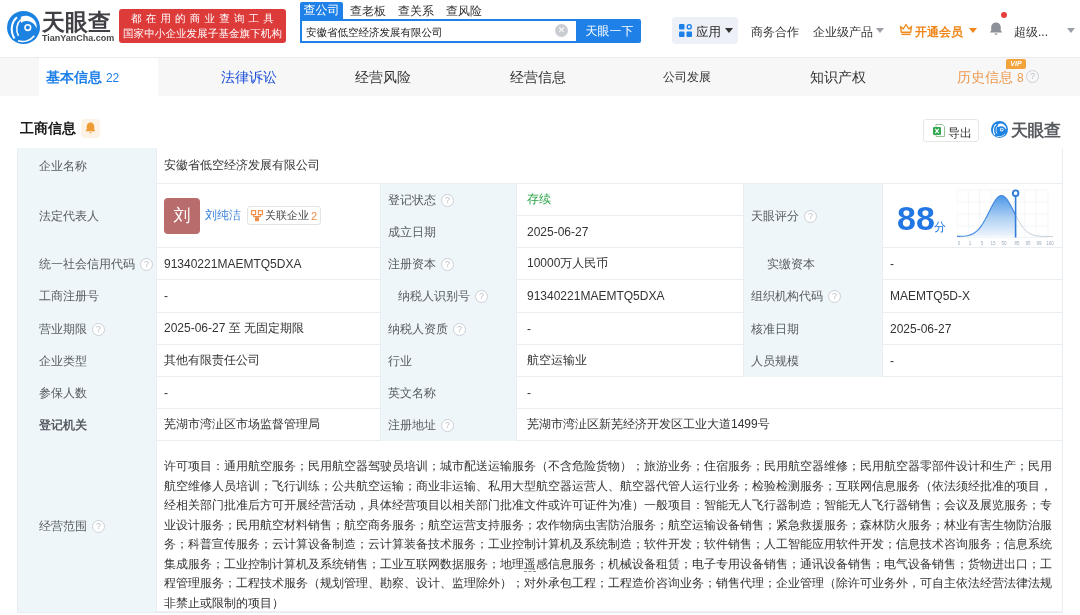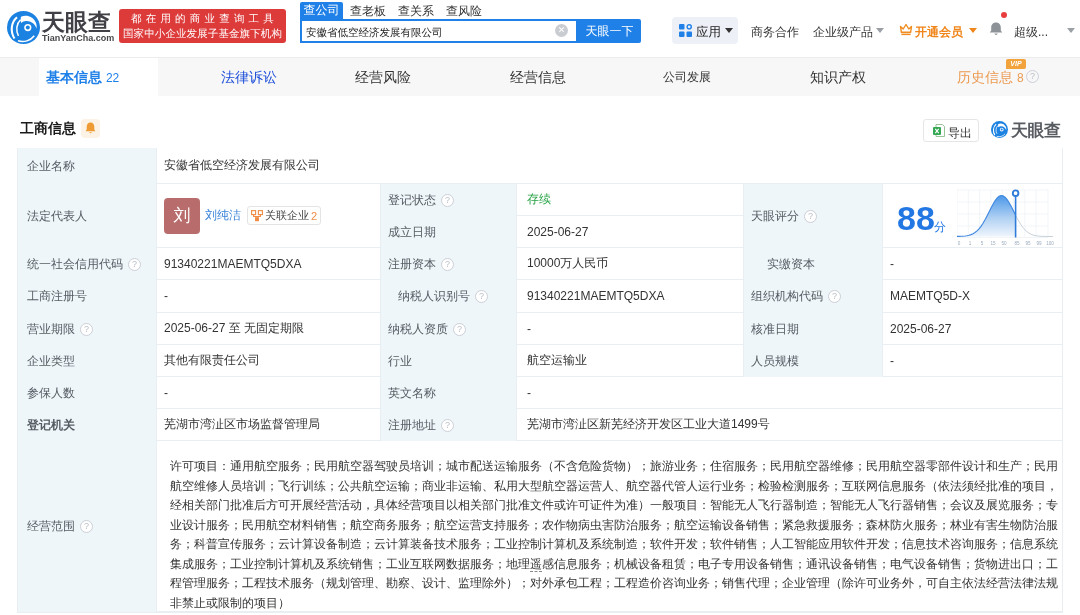--- a/index.html
+++ b/index.html
@@ -10,7 +10,7 @@
 .caret{display:inline-block;width:0;height:0;border-left:4px solid transparent;border-right:4px solid transparent;border-top:5px solid #333;}
 .qm{display:inline-block;width:13px;height:13px;border:1px solid #ccd0d7;border-radius:50%;color:#b9bec7;font-size:9px;line-height:11px;text-align:center;vertical-align:-2px;margin-left:5px;background:#fff;}
 .cell{position:absolute;display:flex;align-items:center;border-right:1px solid #e9eef2;border-bottom:1px solid #e9eef2;font-size:12px;}
-.lc{background:#eff6fa;color:#565c63;padding-left:9px;border-bottom:none;}
+.lc{background:#eff6fa;color:#565c63;padding-left:21px;border-bottom:none;}
 .vc{background:#fff;color:#333;padding-left:8px;}
 </style>
 </head>

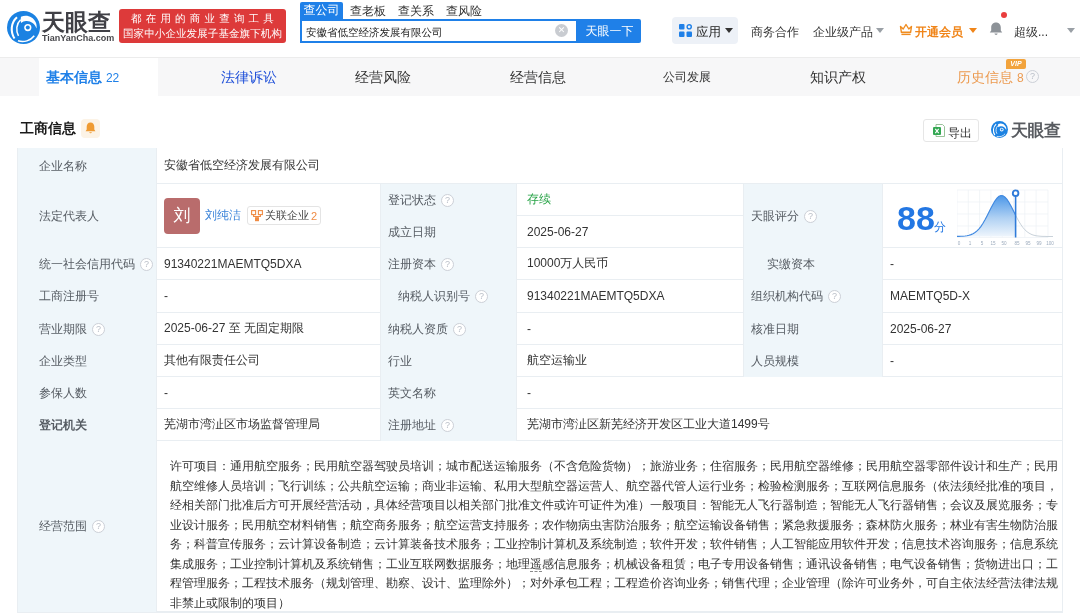--- a/index.html
+++ b/index.html
@@ -225,7 +225,7 @@
 <div class="cell vc" style="left:517px;top:409px;width:546px;height:32px;padding-left:10px;">芜湖市湾沚区新芜经济开发区工业大道1499号</div>
 
 <div class="cell lc" style="left:18px;top:441px;width:139px;height:171px;">经营范围<span class="qm">?</span></div>
-<div class="cell vc" style="left:157px;top:441px;width:906px;height:171px;padding-left:13px;align-items:flex-start;">
+<div class="cell vc" style="left:157px;top:441px;width:906px;height:171px;padding-left:7px;align-items:flex-start;">
   <div style="width:889px;margin-top:16px;line-height:19.5px;color:#333;">许可项目：通用航空服务；民用航空器驾驶员培训；城市配送运输服务（不含危险货物）；旅游业务；住宿服务；民用航空器维修；民用航空器零部件设计和生产；民用航空维修人员培训；飞行训练；公共航空运输；商业非运输、私用大型航空器运营人、航空器代管人运行业务；检验检测服务；互联网信息服务（依法须经批准的项目，经相关部门批准后方可开展经营活动，具体经营项目以相关部门批准文件或许可证件为准）一般项目：智能无人飞行器制造；智能无人飞行器销售；会议及展览服务；专业设计服务；民用航空材料销售；航空商务服务；航空运营支持服务；农作物病虫害防治服务；航空运输设备销售；紧急救援服务；森林防火服务；林业有害生物防治服务；科普宣传服务；云计算设备制造；云计算装备技术服务；工业控制计算机及系统制造；软件开发；软件销售；人工智能应用软件开发；信息技术咨询服务；信息系统集成服务；工业控制计算机及系统销售；工业互联网数据服务；地理<span style="border-bottom:1px dashed #8a8a8a;">遥</span>感信息服务；机械设备租赁；电子专用设备销售；通讯设备销售；电气设备销售；货物进出口；工程管理服务；工程技术服务（规划管理、勘察、设计、监理除外）；对外承包工程；工程造价咨询业务；销售代理；企业管理（除许可业务外，可自主依法经营法律法规非禁止或限制的项目）</div>
 </div>
 

